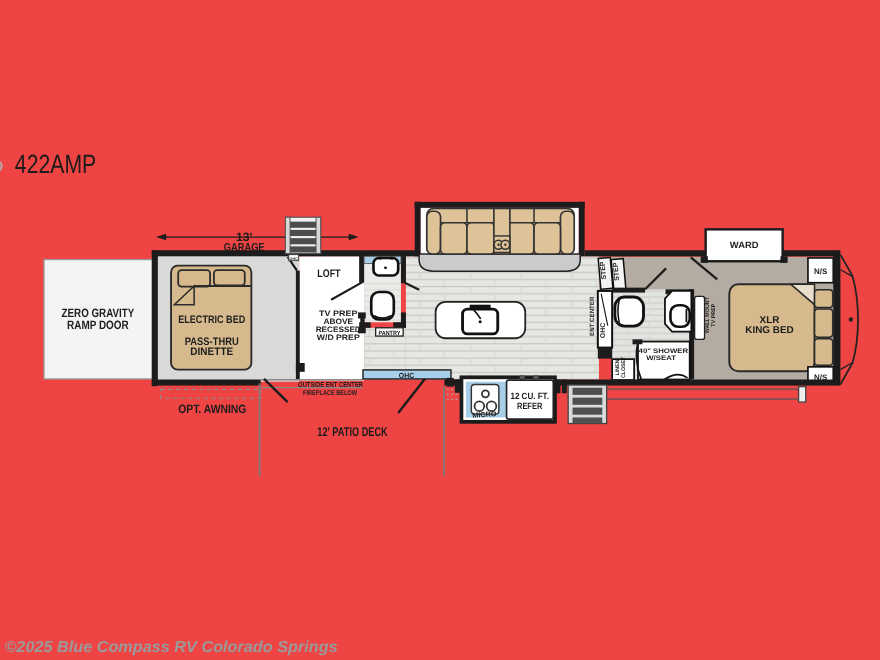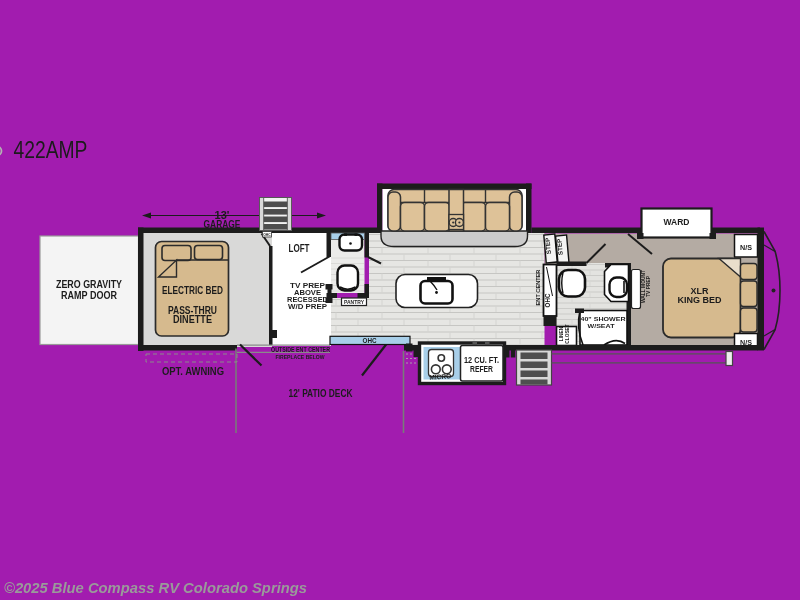--- a/index.html
+++ b/index.html
@@ -3,7 +3,7 @@
 <meta charset="utf-8">
 <style>
   html,body{margin:0;padding:0;background:#ffffff;}
-  #page{position:relative;width:800px;height:600px;background:#a21caf;overflow:hidden;}
+  #page{position:relative;width:800px;height:600px;background:#ef4444;overflow:hidden;}
   text{font-family:"Liberation Sans",sans-serif;}
   .lb{font-weight:bold;fill:#1c1c1c;}
 </style>

